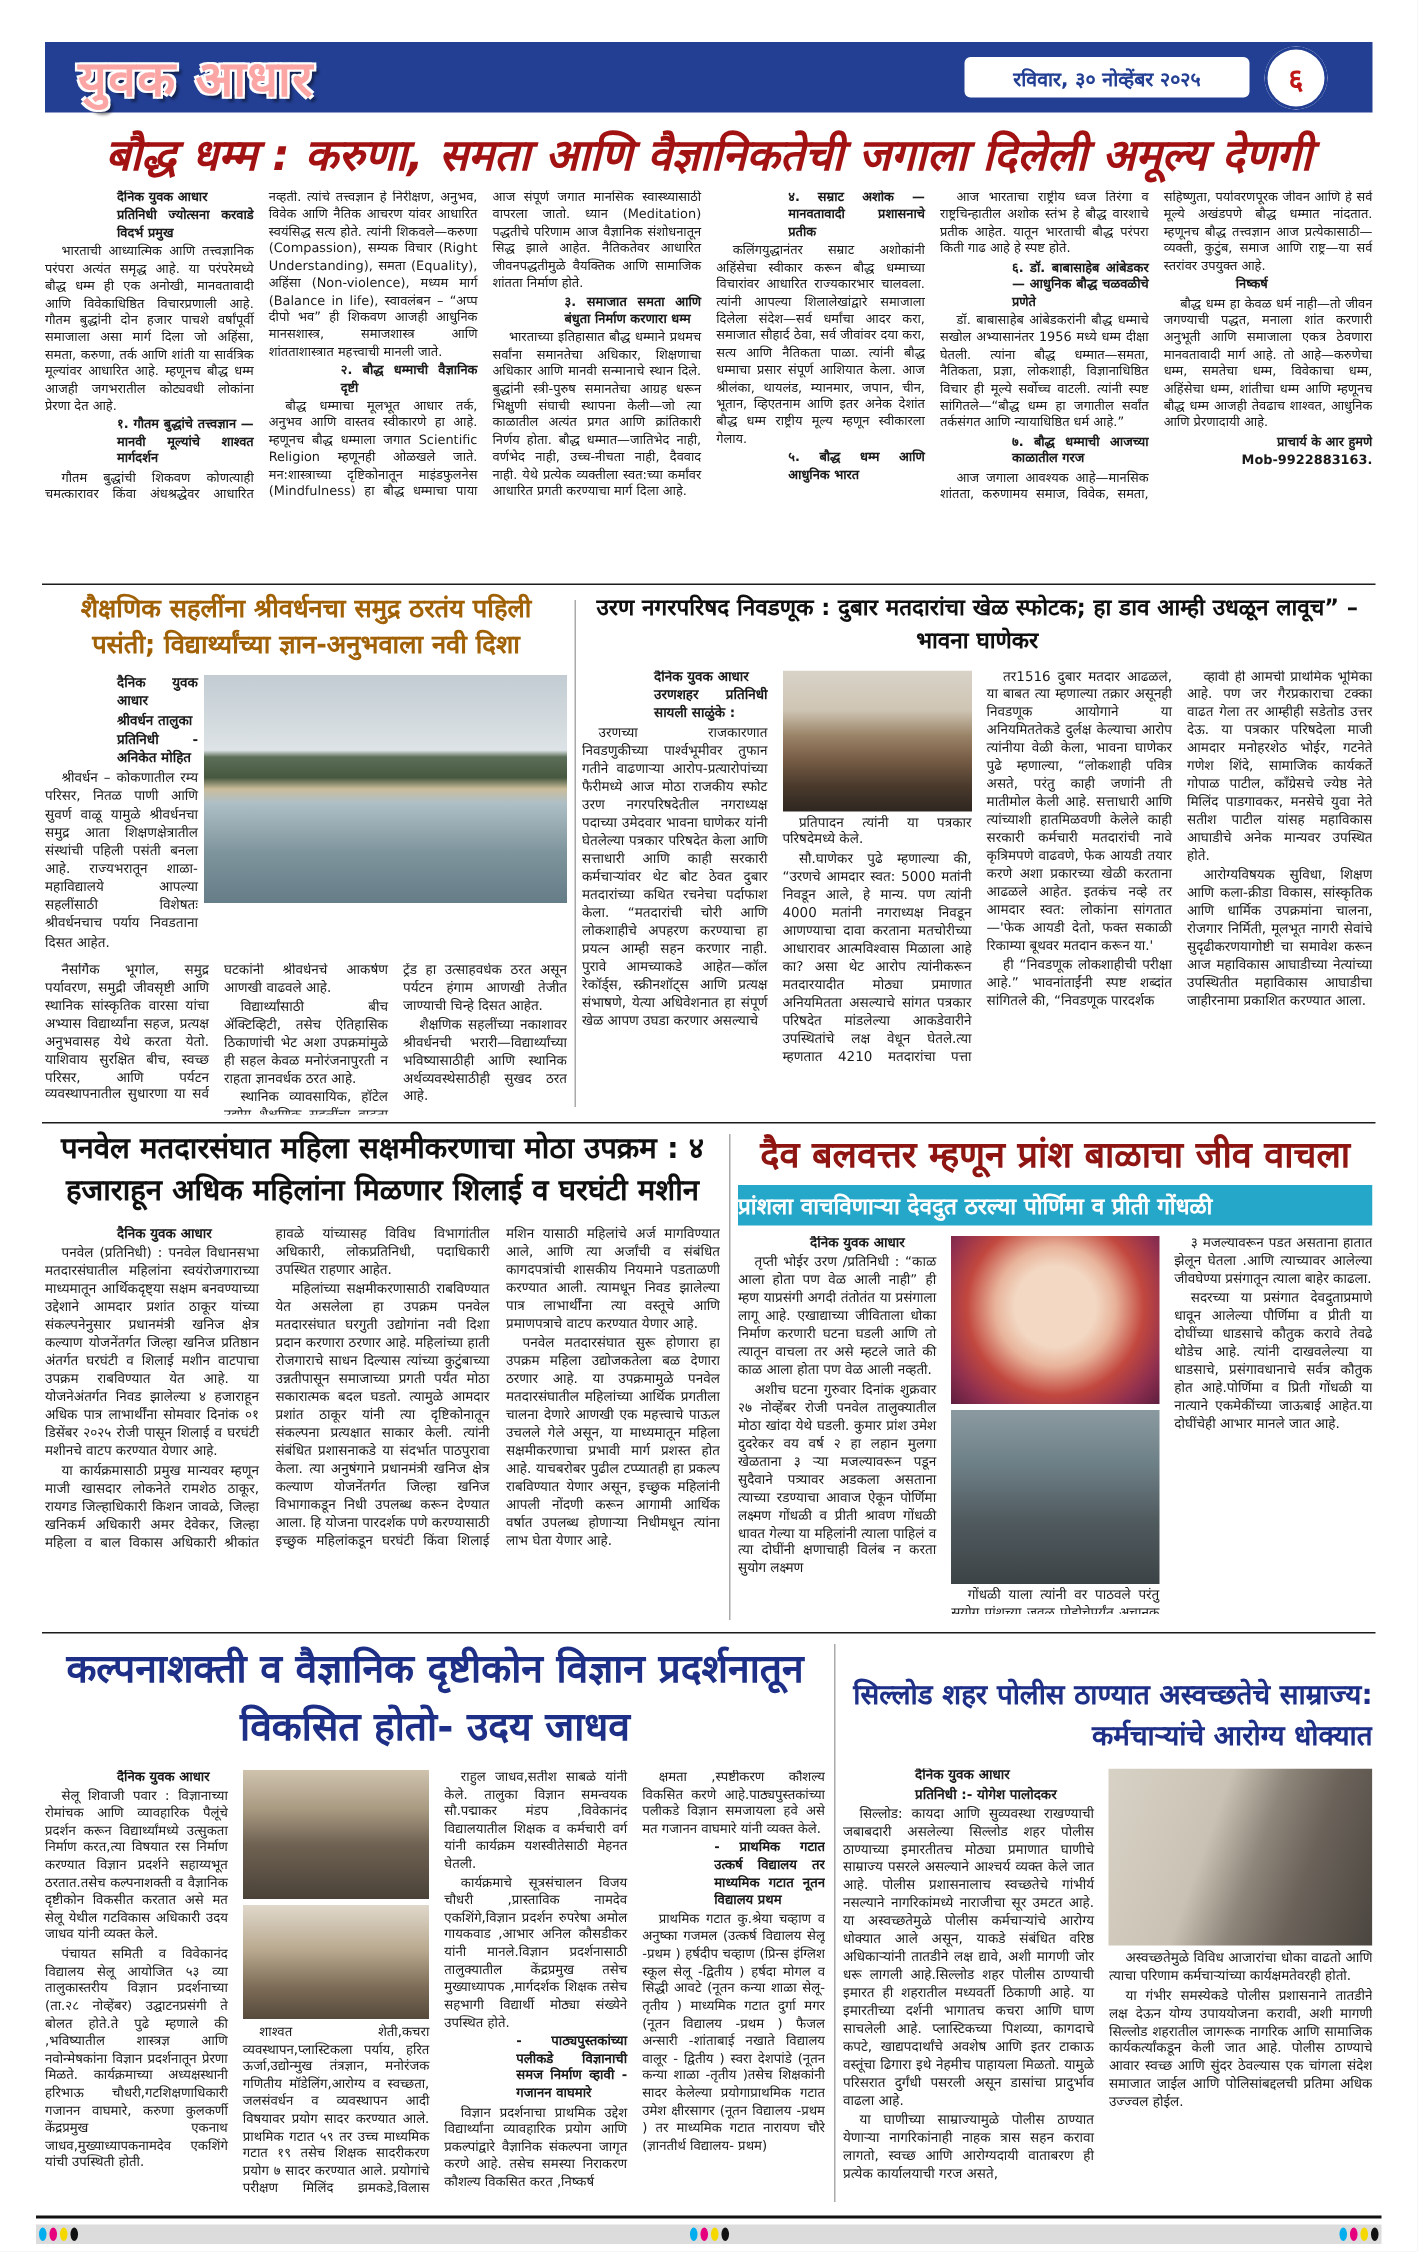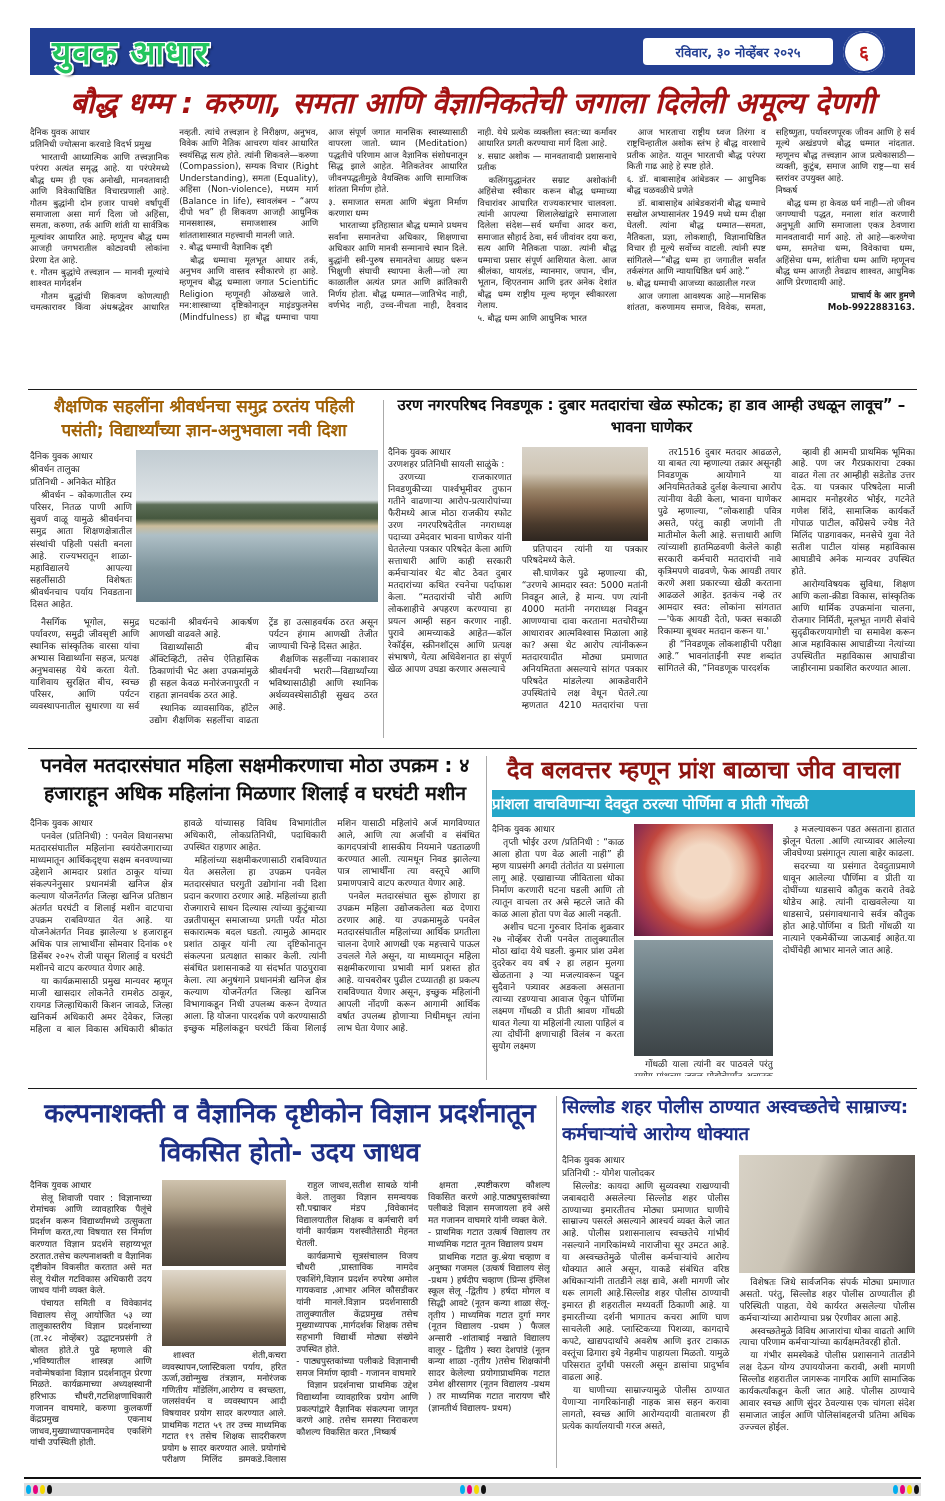--- a/index.html
+++ b/index.html
@@ -11,7 +11,7 @@
   
   .masthead { position:absolute; left:30px; top:28px; width:885px; height:47px;
               background:#233f93; display:flex; align-items:center; }
-  .logo { color:#22c55e; font-weight:bold; font-size:33px; margin-left:22px; letter-spacing:1px;
+  .logo { color:#fca5a5; font-weight:bold; font-size:33px; margin-left:22px; letter-spacing:1px;
           text-shadow:-1.5px -1.5px 0 #fff, 1.5px -1.5px 0 #fff, -1.5px 1.5px 0 #fff, 1.5px 1.5px 0 #fff, 3px 3px 2px rgba(0,0,0,.45); }
   .date-box { position:absolute; right:82px; top:10px; width:190px; height:27px; background:#fff;
               border-radius:4px; display:flex; align-items:center; justify-content:center;

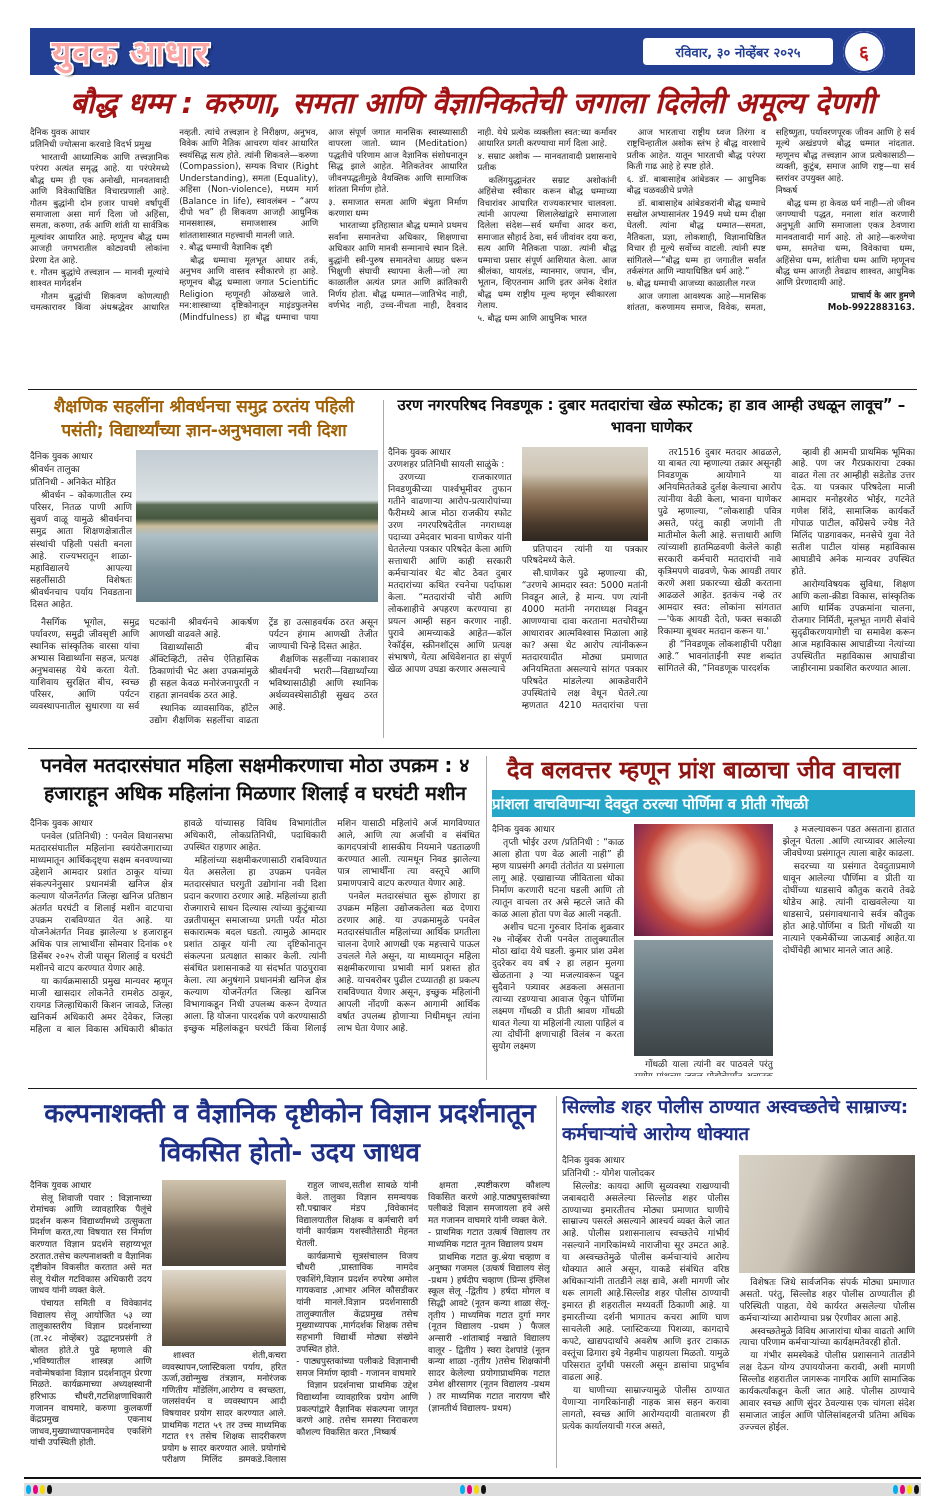--- a/index.html
+++ b/index.html
@@ -22,7 +22,7 @@
 
   
   .body-text p { text-align:justify; text-indent:11px; margin:0 0 1px 0; }
-  .body-text .b { font-weight:normal; text-indent:0; }
+  .body-text .b { font-weight:bold; text-indent:0;margin-left:48px; }
   .body-text .sign { font-weight:bold; text-align:right; text-indent:0; }
   h1,h2,h3 { font-weight:bold; }
 

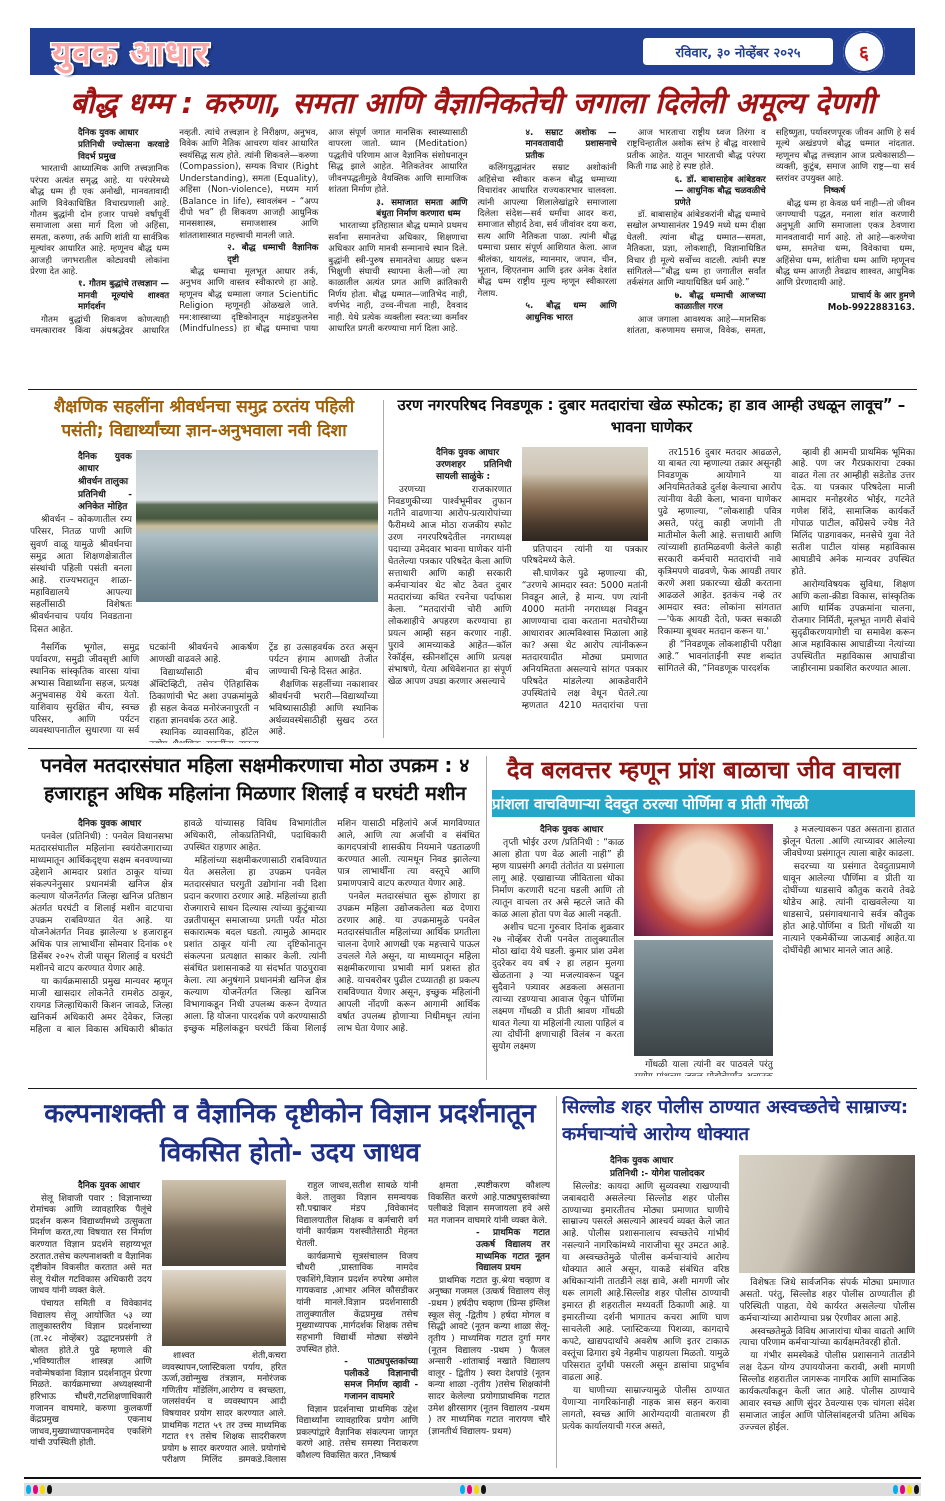--- a/index.html
+++ b/index.html
@@ -127,7 +127,7 @@
       <p class="b">५. बौद्ध धम्म आणि आधुनिक भारत</p>
       <p>आज भारताचा राष्ट्रीय ध्वज तिरंगा व राष्ट्रचिन्हातील अशोक स्तंभ हे बौद्ध वारशाचे प्रतीक आहेत. यातून भारताची बौद्ध परंपरा किती गाढ आहे हे स्पष्ट होते.</p>
       <p class="b">६. डॉ. बाबासाहेब आंबेडकर — आधुनिक बौद्ध चळवळीचे प्रणेते</p>
-      <p>डॉ. बाबासाहेब आंबेडकरांनी बौद्ध धम्माचे सखोल अभ्यासानंतर 1949 मध्ये धम्म दीक्षा घेतली. त्यांना बौद्ध धम्मात—समता, नैतिकता, प्रज्ञा, लोकशाही, विज्ञानाधिष्ठित विचार ही मूल्ये सर्वोच्च वाटली. त्यांनी स्पष्ट सांगितले—“बौद्ध धम्म हा जगातील सर्वांत तर्कसंगत आणि न्यायाधिष्ठित धर्म आहे.”</p>
+      <p>डॉ. बाबासाहेब आंबेडकरांनी बौद्ध धम्माचे सखोल अभ्यासानंतर 1956 मध्ये धम्म दीक्षा घेतली. त्यांना बौद्ध धम्मात—समता, नैतिकता, प्रज्ञा, लोकशाही, विज्ञानाधिष्ठित विचार ही मूल्ये सर्वोच्च वाटली. त्यांनी स्पष्ट सांगितले—“बौद्ध धम्म हा जगातील सर्वांत तर्कसंगत आणि न्यायाधिष्ठित धर्म आहे.”</p>
       <p class="b">७. बौद्ध धम्माची आजच्या काळातील गरज</p>
       <p>आज जगाला आवश्यक आहे—मानसिक शांतता, करुणामय समाज, विवेक, समता, सहिष्णुता, पर्यावरणपूरक जीवन आणि हे सर्व मूल्ये अखंडपणे बौद्ध धम्मात नांदतात. म्हणूनच बौद्ध तत्त्वज्ञान आज प्रत्येकासाठी—व्यक्ती, कुटुंब, समाज आणि राष्ट्र—या सर्व स्तरांवर उपयुक्त आहे.</p>
       <p class="b">निष्कर्ष</p>

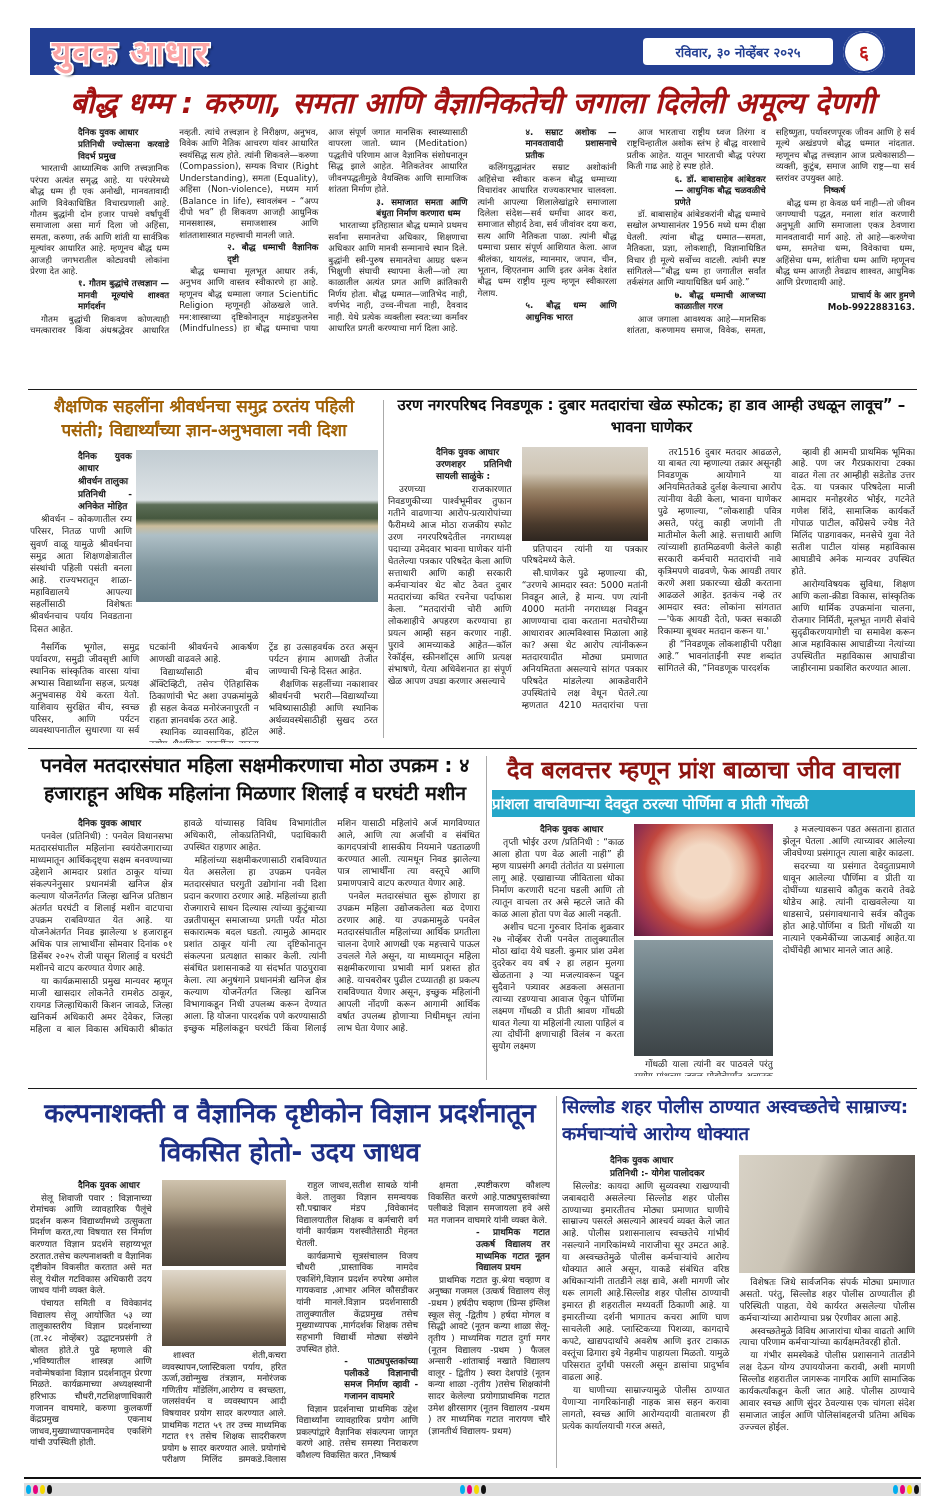--- a/index.html
+++ b/index.html
@@ -83,7 +83,7 @@
 
   
   .sillod { position:absolute; left:562px; top:1094px; width:353px; height:376px; overflow:hidden; }
-  .sillod h2 { font-size:18.5px; line-height:1.45; text-align:left; color:#1d2f86; }
+  .sillod h2 { font-size:18.5px; line-height:1.45; text-align:right; color:#1d2f86;margin-top:24px; }
   .sillod-cols { display:grid; grid-template-columns:1fr 1.05fr; gap:10px; margin-top:7px;
                  font-size:9px; line-height:1.33; height:306px; overflow:hidden; }
   .photo-corridor { width:100%; height:118px; margin-bottom:4px;

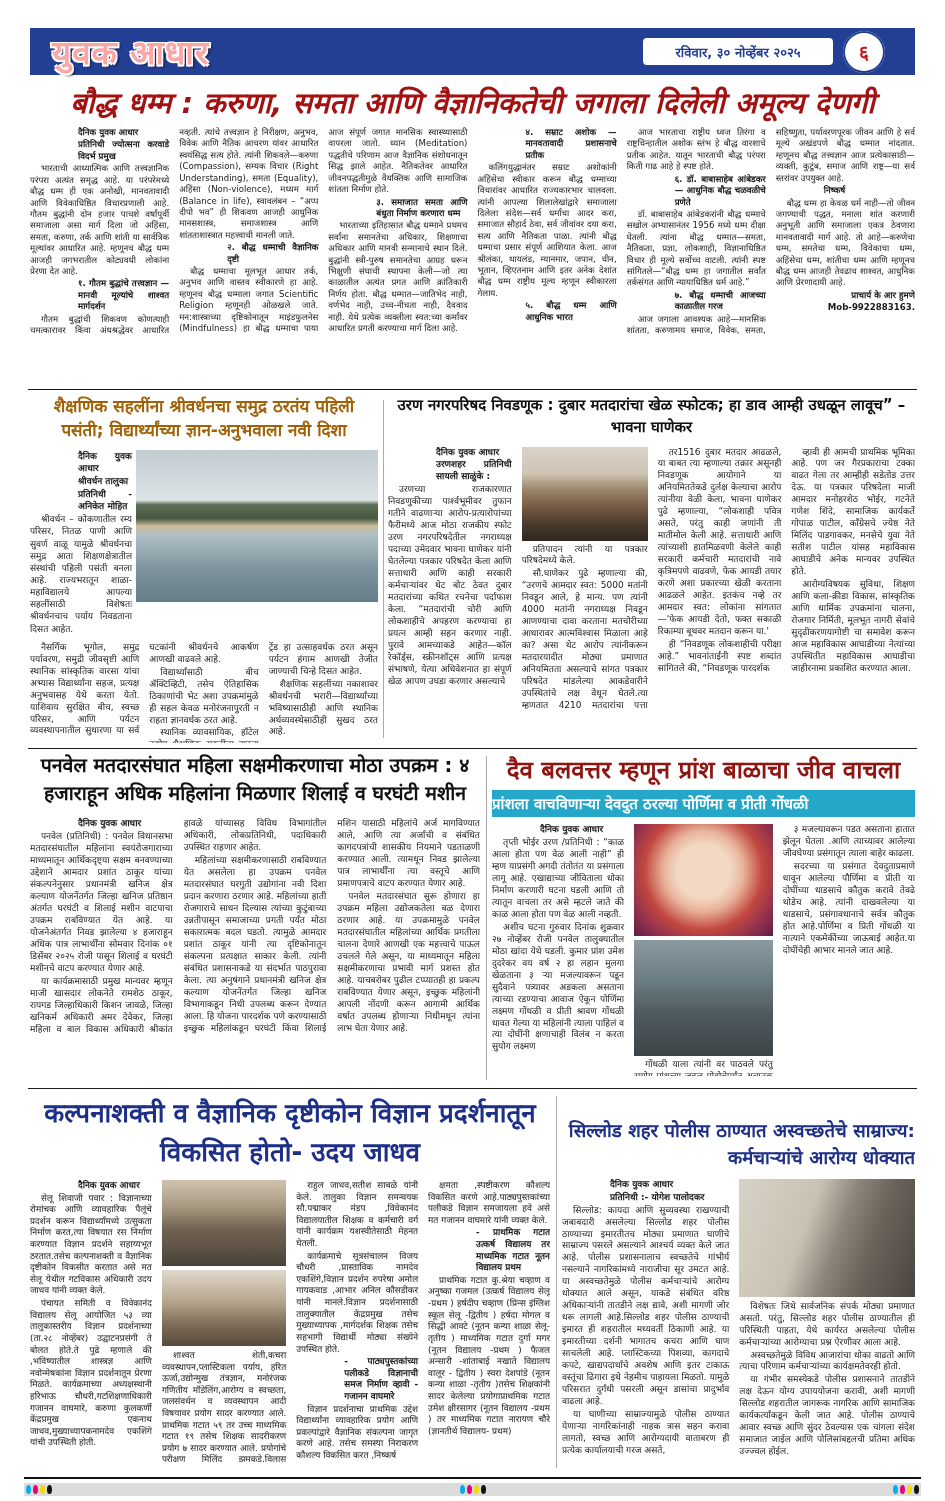--- a/index.html
+++ b/index.html
@@ -268,7 +268,6 @@
       <div>
         <div class="photo photo-corridor"></div>
         <div class="body-text">
-            <p>विशेषतः जिथे सार्वजनिक संपर्क मोठ्या प्रमाणात असतो. परंतु, सिल्लोड शहर पोलीस ठाण्यातील ही परिस्थिती पाहता, येथे कार्यरत असलेल्या पोलीस कर्मचाऱ्यांच्या आरोग्याचा प्रश्न ऐरणीवर आला आहे.</p>
             <p>अस्वच्छतेमुळे विविध आजारांचा धोका वाढतो आणि त्याचा परिणाम कर्मचाऱ्यांच्या कार्यक्षमतेवरही होतो.</p>
             <p>या गंभीर समस्येकडे पोलीस प्रशासनाने तातडीने लक्ष देऊन योग्य उपाययोजना करावी, अशी मागणी सिल्लोड शहरातील जागरूक नागरिक आणि सामाजिक कार्यकर्त्यांकडून केली जात आहे. पोलीस ठाण्याचे आवार स्वच्छ आणि सुंदर ठेवल्यास एक चांगला संदेश समाजात जाईल आणि पोलिसांबद्दलची प्रतिमा अधिक उज्ज्वल होईल.</p>
           </div>

